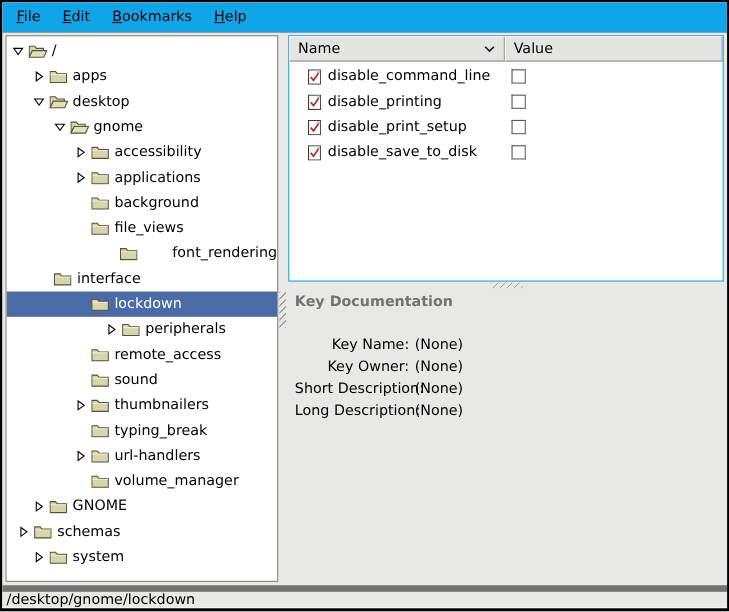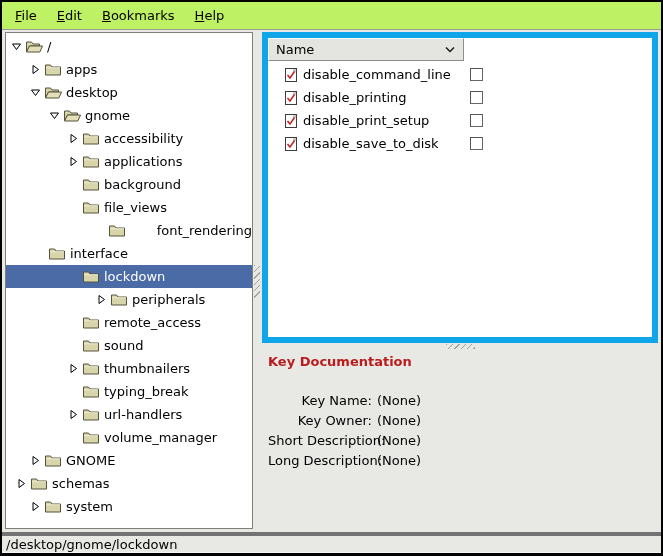--- a/index.html
+++ b/index.html
@@ -17,7 +17,7 @@
   
   .menubar {
     height:28px; flex:none;
-    background:#bef264;
+    background:#0ea5e9;
     border-bottom:1px solid #9a9a96;
     display:flex; align-items:center;
     padding:0 3px;

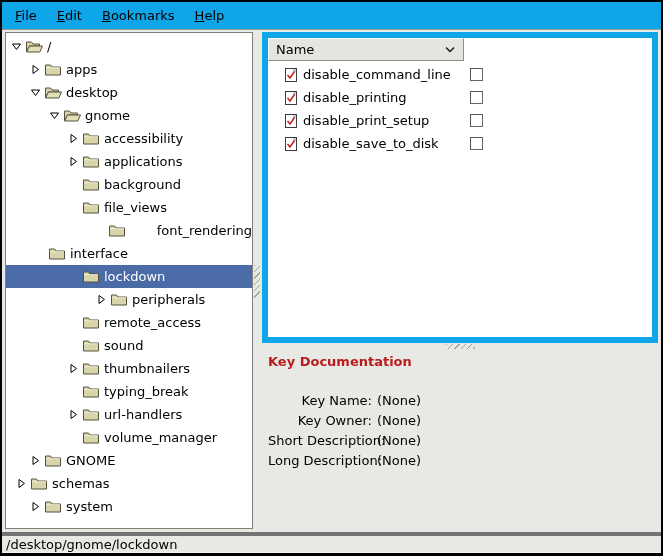--- a/index.html
+++ b/index.html
@@ -47,9 +47,9 @@
   .right-pane { flex:1; min-width:0; display:flex; flex-direction:column; }
   
   .listview {
-    height:311px; flex:none;
+    height:224px; flex:none;
     background:#fff;
-    border:6px solid #0ea5e9;
+    border:1px solid #0ea5e9;
     display:flex; flex-direction:column; overflow:hidden;
   }
   .list-header { height:23px; flex:none; display:flex; }

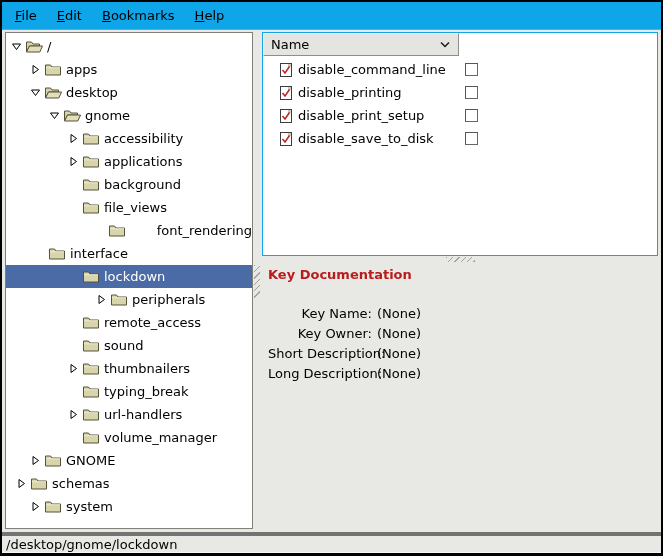--- a/index.html
+++ b/index.html
@@ -387,6 +387,9 @@
                 </svg>
             </span>
           </div>
+          <div class="hcell hcell-value">
+            <span>Value</span>
+          </div>
         </div>
         <div class="list-rows">
             <div class="list-row">

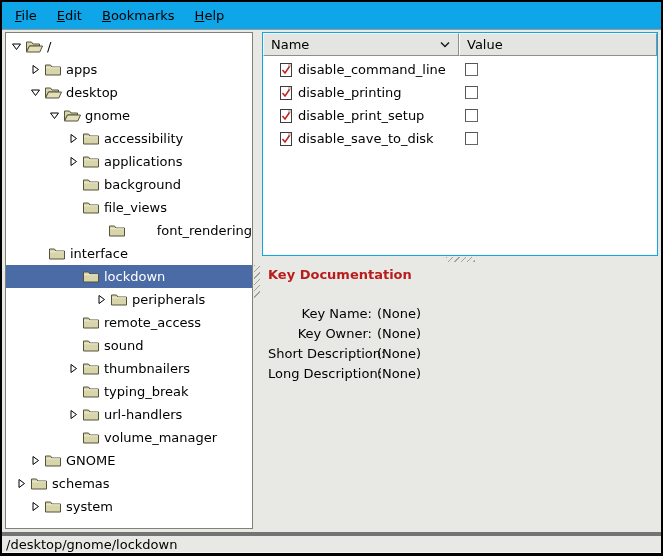--- a/index.html
+++ b/index.html
@@ -82,7 +82,7 @@
     background:repeating-linear-gradient(135deg,#a2a29c 0 1px,transparent 1px 4.5px);
   }
   .keydoc { flex:1; padding:4px 6px; overflow:hidden; }
-  .kd-title { font-weight:bold; color:#b91c1c; }
+  .kd-title { font-weight:bold; color:#737373; }
   .kd-fields { margin-top:22px; }
   .kd-row { display:flex; line-height:20px; }
   .kd-label { width:104px; flex:none; text-align:right; white-space:pre; }

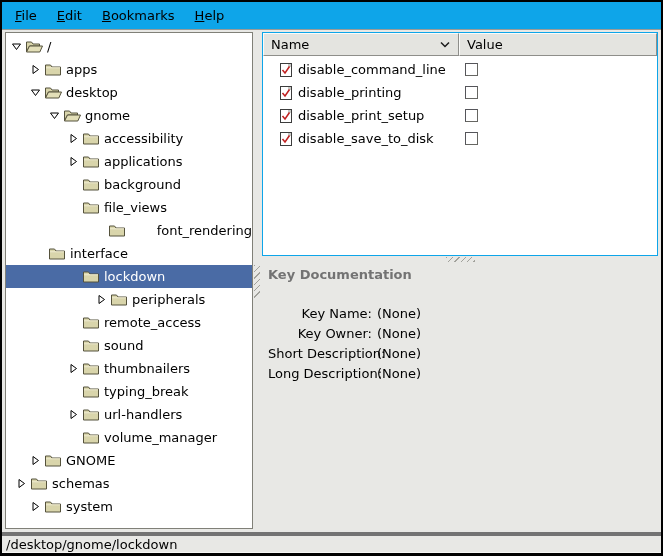--- a/index.html
+++ b/index.html
@@ -91,7 +91,7 @@
   .statusbar {
     height:21px; flex:none;
     background:#e8e8e5;
-    border-top:4px solid #737373;
+    border-top:6px solid #737373;
     box-shadow:0 -1px 0 #f6f6f4 inset;
     display:flex; align-items:center; padding:0 4px;
   }

